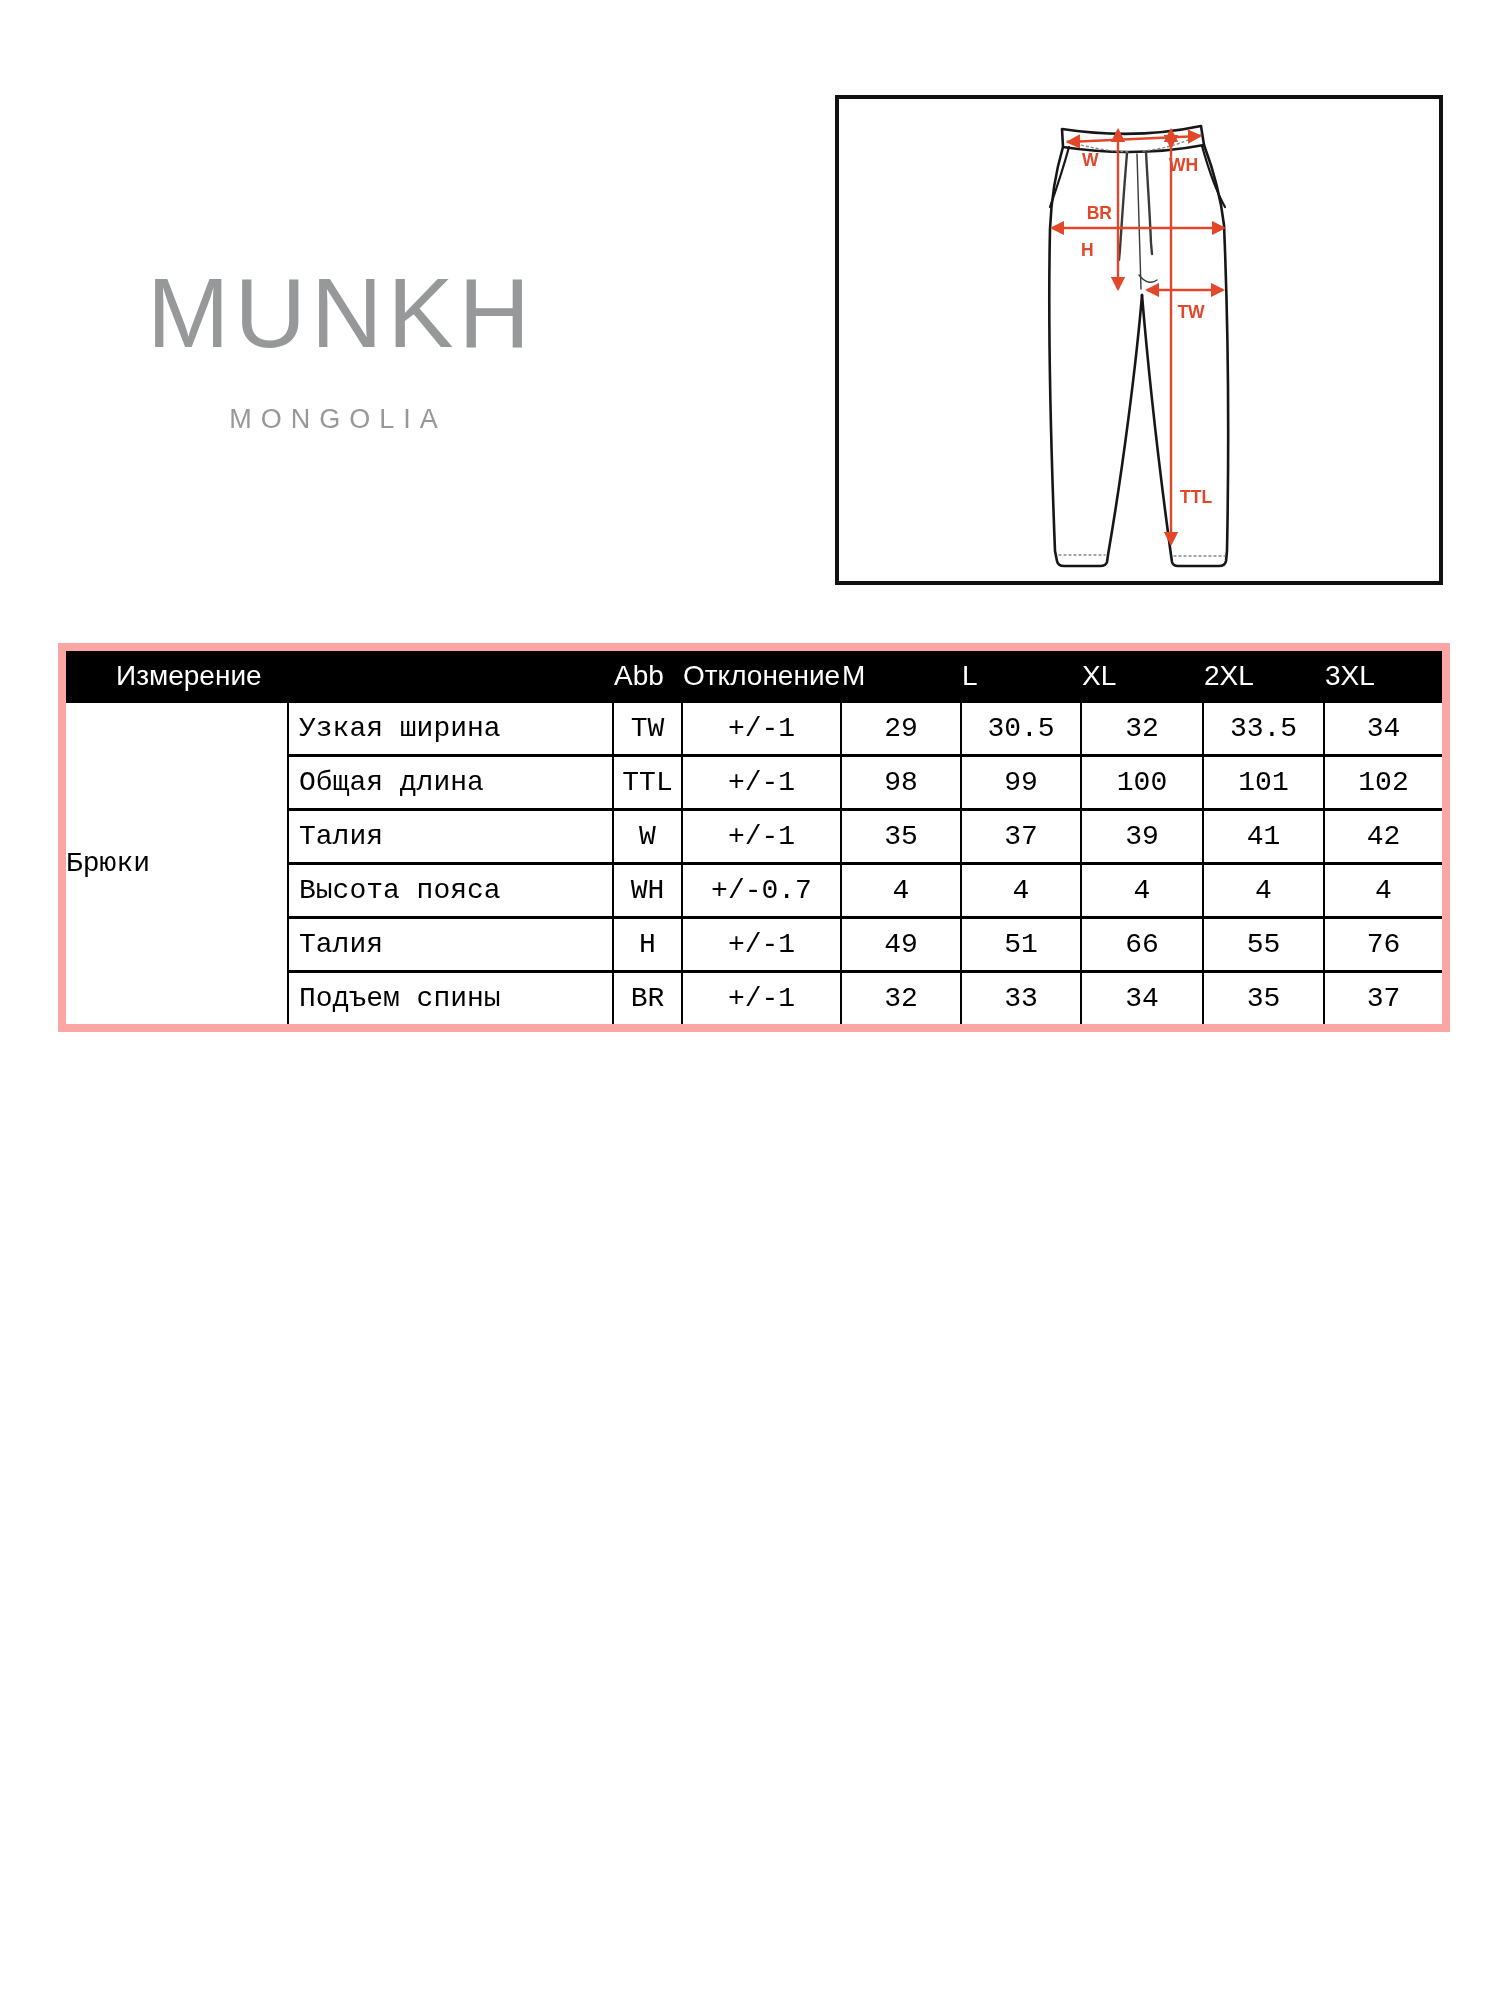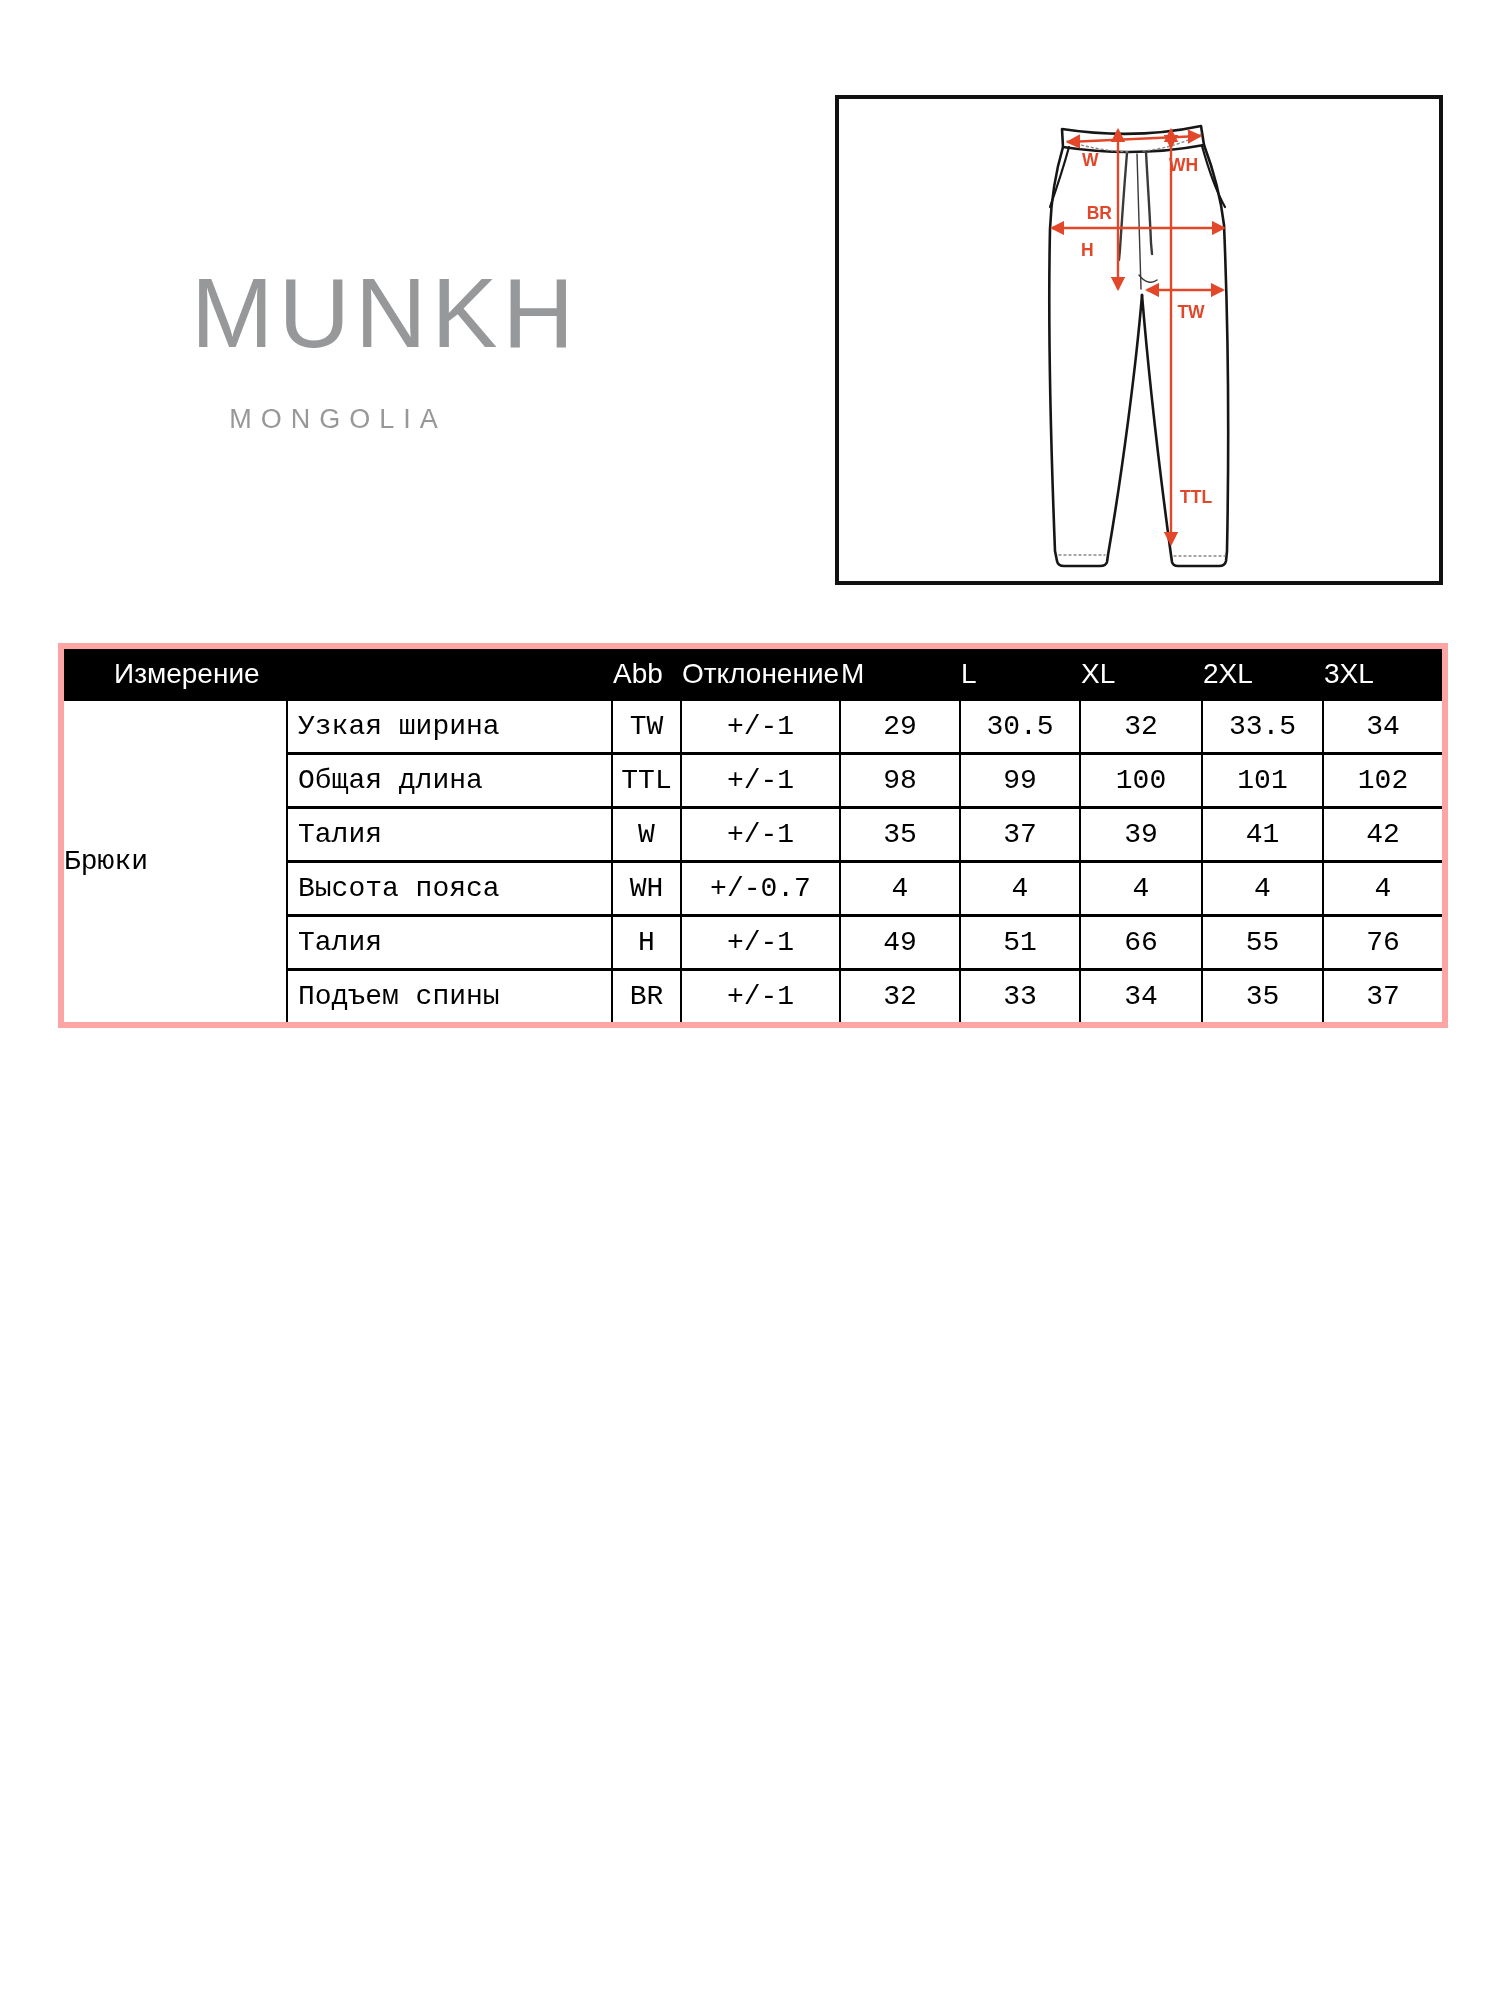--- a/index.html
+++ b/index.html
@@ -11,7 +11,7 @@
 
   
   .logo { position:absolute; left:147px; top:263px; width:373px; text-align:center; color:var(--brand-gray,#97989a); }
-  .logo-name { font-size:99px; line-height:1; letter-spacing:5px; font-weight:400; white-space:nowrap;margin-left:44px; }
+  .logo-name { font-size:99px; line-height:1; letter-spacing:5px; font-weight:400; white-space:nowrap; }
   .logo-sub  { margin-top:42px; font-size:27px; letter-spacing:9px; font-weight:400; white-space:nowrap; padding-left:9px; }
 
   

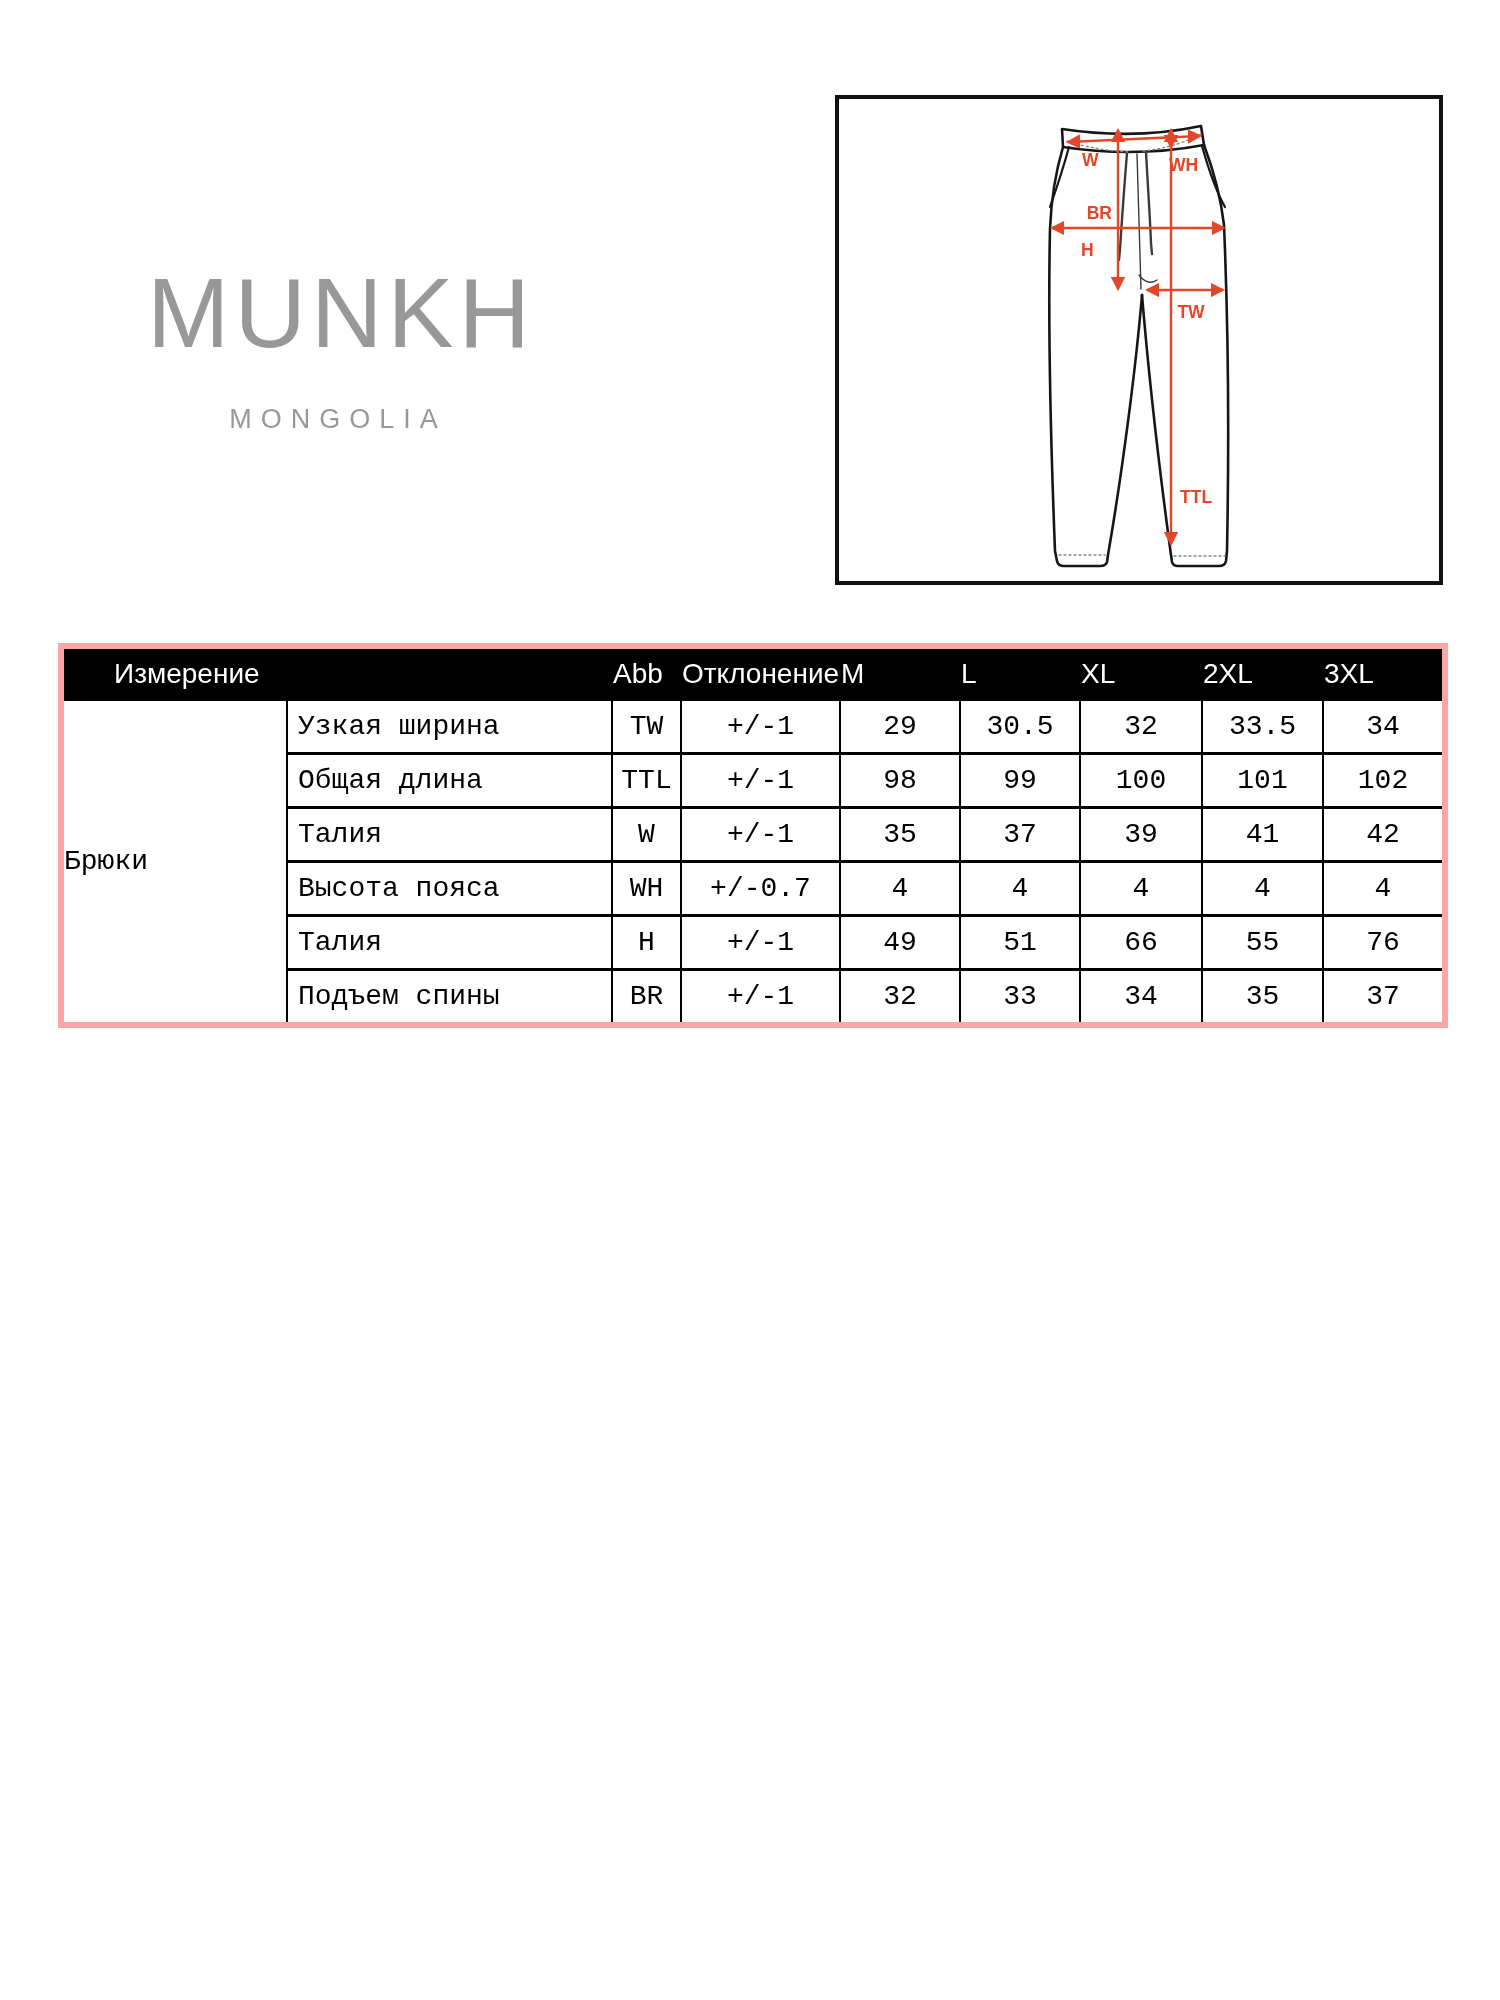--- a/index.html
+++ b/index.html
@@ -26,7 +26,7 @@
   .size-table {
     position:absolute; left:58px; top:643px; width:1384px;
     border-collapse:collapse; table-layout:fixed;
-    font-size:28px; color:#000; border:6px solid #fca5a5;
+    font-size:28px; color:#000; border:8px solid #fca5a5;
   }
   .size-table th {
     background:#000; color:#fff; font-weight:400;

